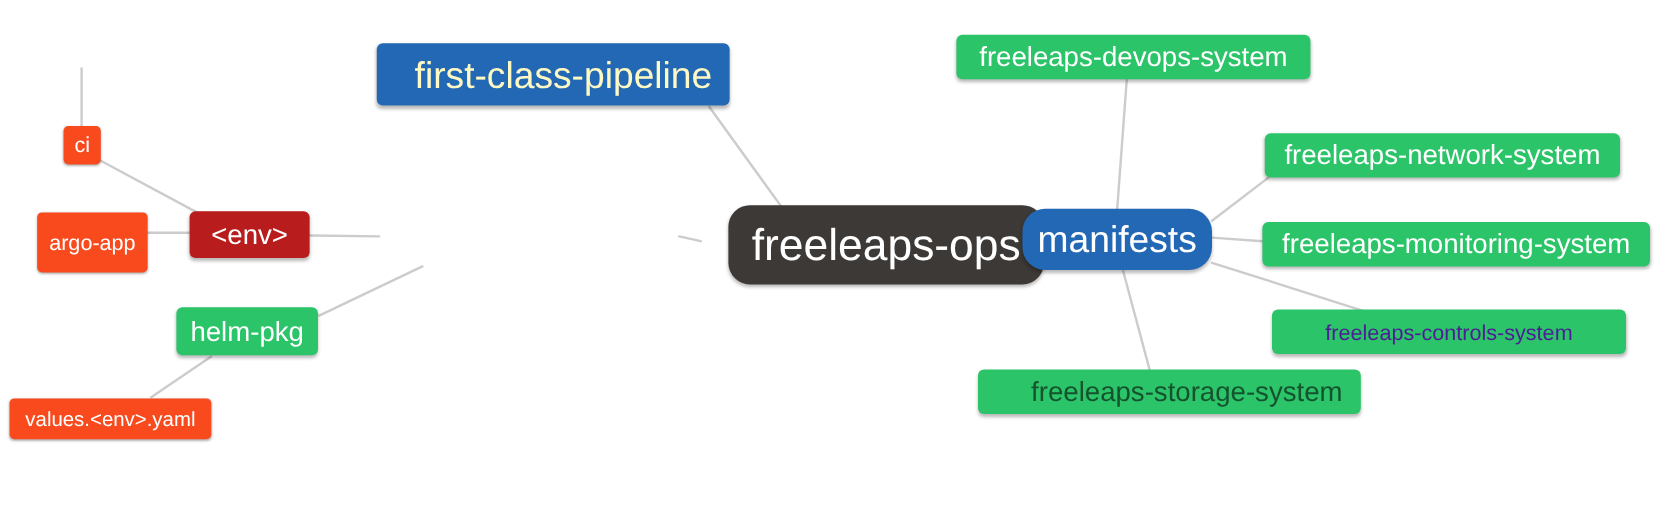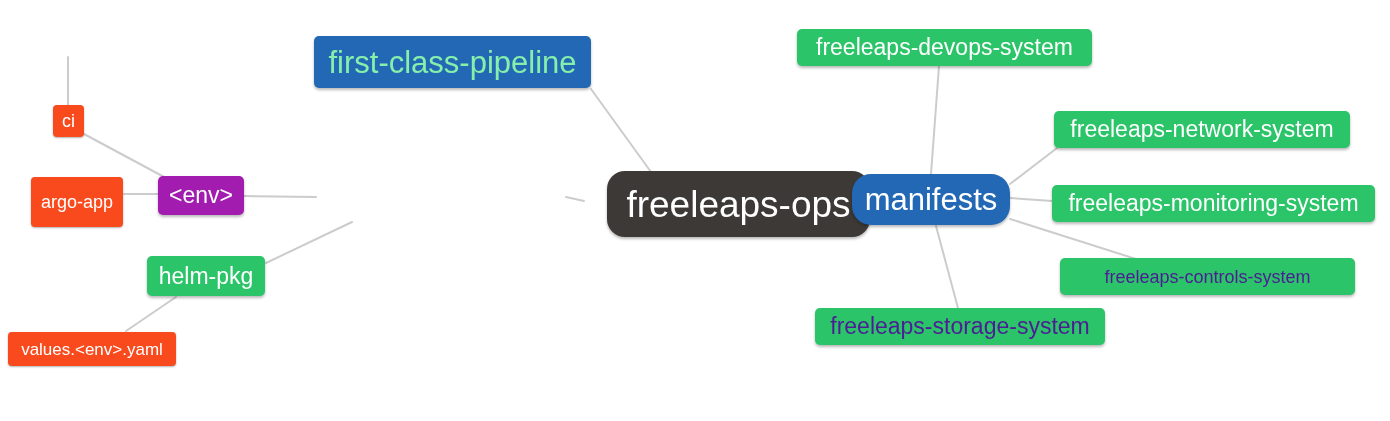--- a/index.html
+++ b/index.html
@@ -66,7 +66,7 @@
     <div class="node " style="left: 158px; top: 176px; width: 86px; height: 39px; font-size: 23px; background: #a21caf; color: rgb(255, 255, 255);">&lt;env&gt;</div>
     <div class="node " style="left: 147px; top: 256px; width: 118px; height: 40px; font-size: 23px; background: rgb(43, 196, 105); color: rgb(255, 255, 255);">helm-pkg</div>
     <div class="node small" style="left: 8px; top: 332px; width: 168px; height: 34px; font-size: 17px; background: rgb(248, 74, 29); color: rgb(255, 255, 255);">values.&lt;env&gt;.yaml</div>
-    <div class="node " style="left: 314px; top: 36px; width: 277px; height: 52px; font-size: 31px; background: rgb(34, 104, 180); color: #86efac;">first-class-pipeline</div>
+    <div class="node " style="left: 314px; top: 36px; width: 277px; height: 52px; font-size: 31px; background: rgb(34, 104, 180); color: #fef9c3; padding-left: 17px;">first-class-pipeline</div>
     <div class="node root" style="left: 583px; top: 171px; width: 263px; height: 66px; font-size: 37px; background: rgb(61, 57, 54); color: rgb(255, 255, 255);">freeleaps-ops</div>
     <div class="node " style="left: 852px; top: 174px; width: 158px; height: 51px; font-size: 31px; background: rgb(34, 104, 180); color: rgb(255, 255, 255); border-radius: 19px;">manifests</div>
     <div class="node " style="left: 797px; top: 29px; width: 295px; height: 37px; font-size: 23px; background: rgb(43, 196, 105); color: rgb(255, 255, 255);">freeleaps-devops-system</div>

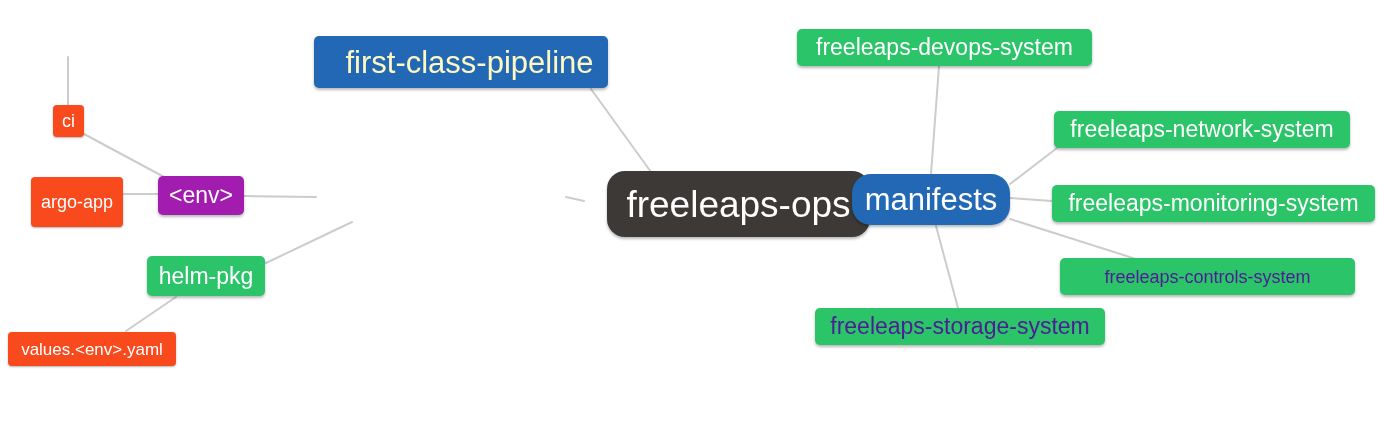--- a/index.html
+++ b/index.html
@@ -63,7 +63,7 @@
 
     <div class="node small" style="left: 53px; top: 105px; width: 31px; height: 32px; font-size: 18px; background: rgb(248, 74, 29); color: rgb(255, 255, 255);">ci</div>
     <div class="node small" style="left: 31px; top: 177px; width: 92px; height: 50px; font-size: 18px; background: rgb(248, 74, 29); color: #ffffff;">argo-app</div>
-    <div class="node " style="left: 158px; top: 176px; width: 86px; height: 39px; font-size: 23px; background: #a21caf; color: rgb(255, 255, 255);">&lt;env&gt;</div>
+    <div class="node " style="left: 158px; top: 176px; width: 100px; height: 39px; font-size: 23px; background: #b91c1c; color: rgb(255, 255, 255);">&lt;env&gt;</div>
     <div class="node " style="left: 147px; top: 256px; width: 118px; height: 40px; font-size: 23px; background: rgb(43, 196, 105); color: rgb(255, 255, 255);">helm-pkg</div>
     <div class="node small" style="left: 8px; top: 332px; width: 168px; height: 34px; font-size: 17px; background: rgb(248, 74, 29); color: rgb(255, 255, 255);">values.&lt;env&gt;.yaml</div>
     <div class="node " style="left: 314px; top: 36px; width: 277px; height: 52px; font-size: 31px; background: rgb(34, 104, 180); color: #fef9c3; padding-left: 17px;">first-class-pipeline</div>

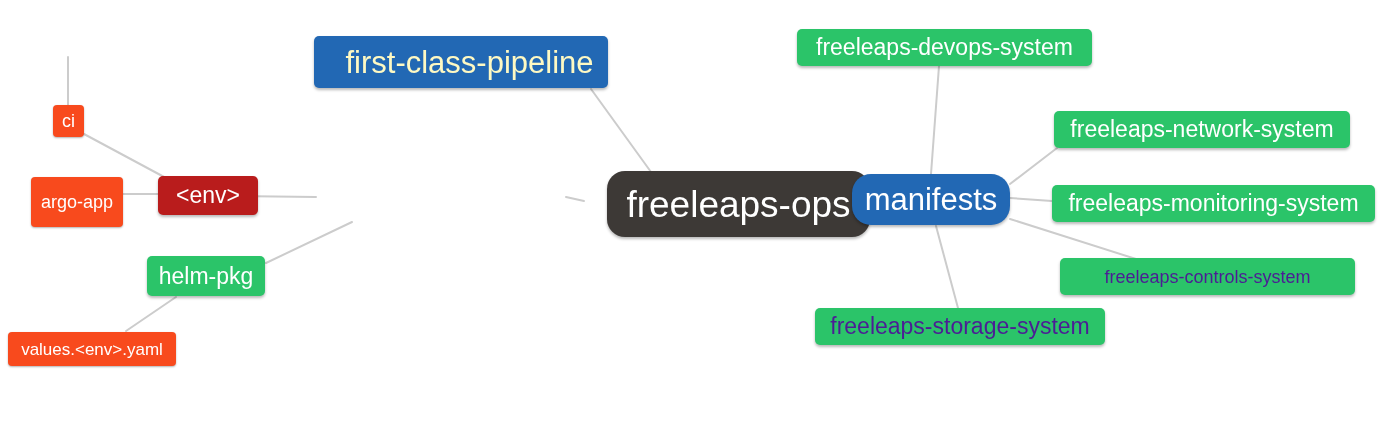--- a/index.html
+++ b/index.html
@@ -73,7 +73,7 @@
     <div class="node " style="left: 1052px; top: 185px; width: 323px; height: 37px; font-size: 23px; background: rgb(43, 196, 105); color: rgb(255, 255, 255);">freeleaps-monitoring-system</div>
     <div class="node " style="left: 1054px; top: 111px; width: 296px; height: 37px; font-size: 23px; background: rgb(43, 196, 105); color: rgb(255, 255, 255);">freeleaps-network-system</div>
     <div class="node " style="left: 1060px; top: 258px; width: 295px; height: 37px; font-size: 18px; background: rgb(43, 196, 105); color: #4c1d95;">freeleaps-controls-system</div>
-    <div class="node " style="left: 815px; top: 308px; width: 290px; height: 37px; font-size: 23px; background: rgb(43, 196, 105); color: #4c1d95;">freeleaps-storage-system</div>
+    <div class="node " style="left: 815px; top: 308px; width: 290px; height: 37px; font-size: 23px; background: rgb(43, 196, 105); color: #14532d; padding-left: 29px;">freeleaps-storage-system</div>
   </div>
 
 </body></html>

